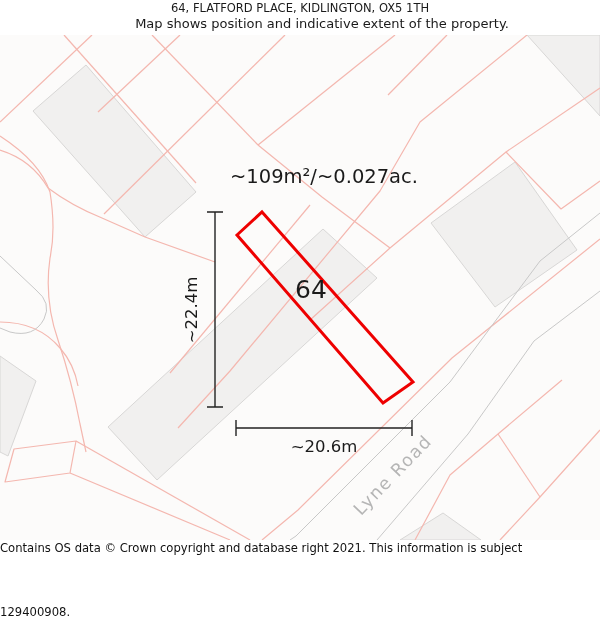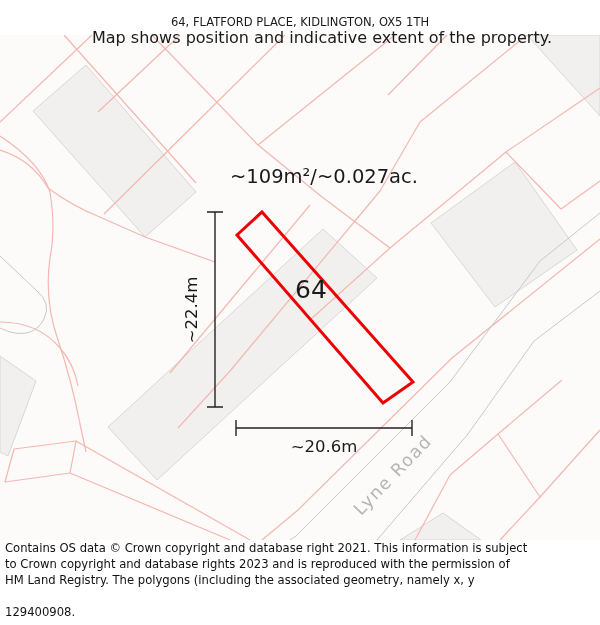--- a/index.html
+++ b/index.html
@@ -7,7 +7,7 @@
         font-family:"DejaVu Sans",sans-serif;color:#1a1a1a;}
   #header{position:absolute;top:0;left:0;width:600px;height:35px;background:#ffffff;
           text-align:center;z-index:3;}
-  #title{font-size:11.5px;line-height:15px;padding-top:15px;color:#1a1a1a;}
+  #title{font-size:11.5px;line-height:15px;padding-top:1px;color:#1a1a1a;}
   #subtitle{font-size:16px;line-height:15px;color:#1a1a1a;margin-left:44px;}
   #map-wrap{position:absolute;top:0;left:0;width:600px;height:625px;z-index:1;}
   #footer{position:absolute;top:540px;left:0;width:600px;height:85px;background:#ffffff;

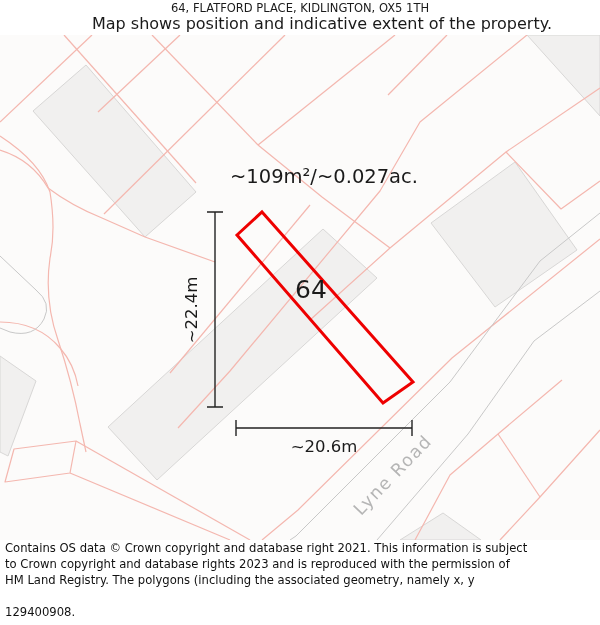--- a/index.html
+++ b/index.html
@@ -8,7 +8,7 @@
   #header{position:absolute;top:0;left:0;width:600px;height:35px;background:#ffffff;
           text-align:center;z-index:3;}
   #title{font-size:11.5px;line-height:15px;padding-top:1px;color:#1a1a1a;}
-  #subtitle{font-size:16px;line-height:15px;color:#1a1a1a;margin-left:44px;}
+  #subtitle{font-size:13px;line-height:15px;color:#1a1a1a;margin-left:44px;}
   #map-wrap{position:absolute;top:0;left:0;width:600px;height:625px;z-index:1;}
   #footer{position:absolute;top:540px;left:0;width:600px;height:85px;background:#ffffff;
           z-index:3;font-size:11.6px;line-height:16px;color:#111;padding-left:5px;box-sizing:border-box;}

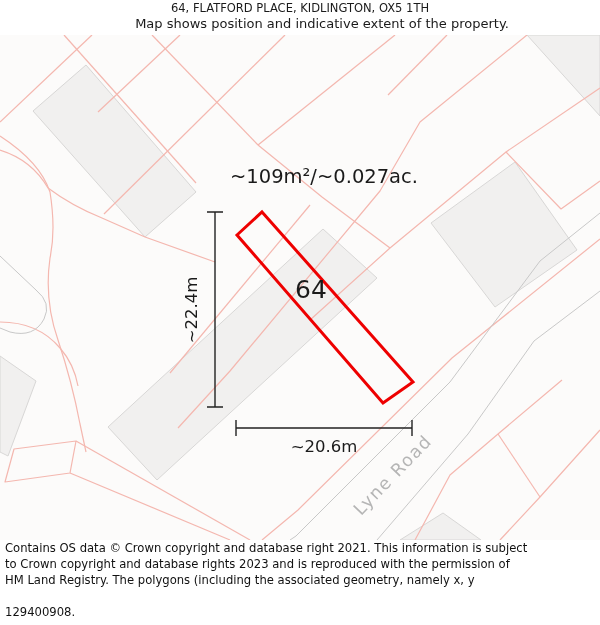--- a/index.html
+++ b/index.html
@@ -11,7 +11,7 @@
   #subtitle{font-size:13px;line-height:15px;color:#1a1a1a;margin-left:44px;}
   #map-wrap{position:absolute;top:0;left:0;width:600px;height:625px;z-index:1;}
   #footer{position:absolute;top:540px;left:0;width:600px;height:85px;background:#ffffff;
-          z-index:3;font-size:11.6px;line-height:16px;color:#111;padding-left:5px;box-sizing:border-box;}
+          z-index:3;font-size:11.6px;line-height:16px;color:#111;box-sizing:border-box;}
   svg text{font-family:"DejaVu Sans",sans-serif;}
 </style>
 </head>

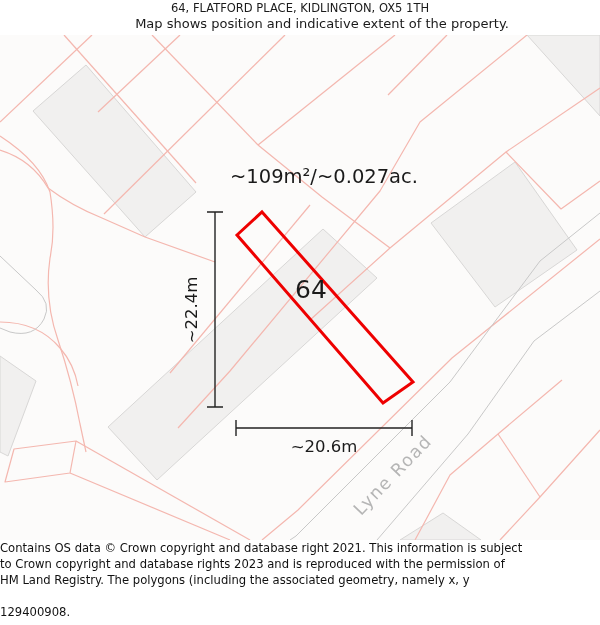--- a/index.html
+++ b/index.html
@@ -88,7 +88,7 @@
 
   <div id="footer">
     <span>Contains OS data © Crown copyright and database right 2021. This information is subject</span><br>
-    <span>to Crown copyright and database rights 2023 and is reproduced with the permission of</span><br>
+    <br>
     <span>HM Land Registry. The polygons (including the associated geometry, namely x, y</span><br>
     <br>
     <span>129400908.</span>

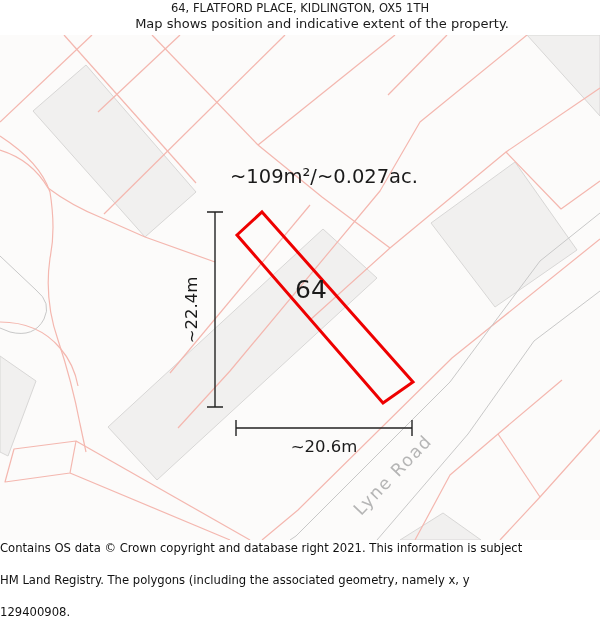--- a/index.html
+++ b/index.html
@@ -89,7 +89,7 @@
   <div id="footer">
     <span>Contains OS data © Crown copyright and database right 2021. This information is subject</span><br>
     <br>
-    <span>HM Land Registry. The polygons (including the associated geometry, namely x, y</span><br>
+    <br>
     <br>
     <span>129400908.</span>
   </div>

